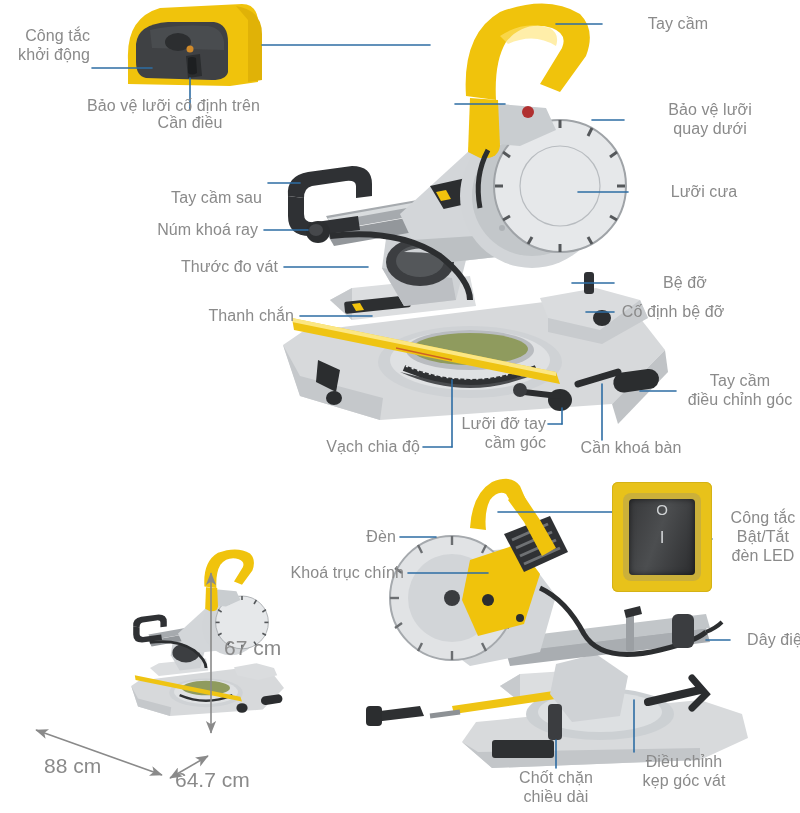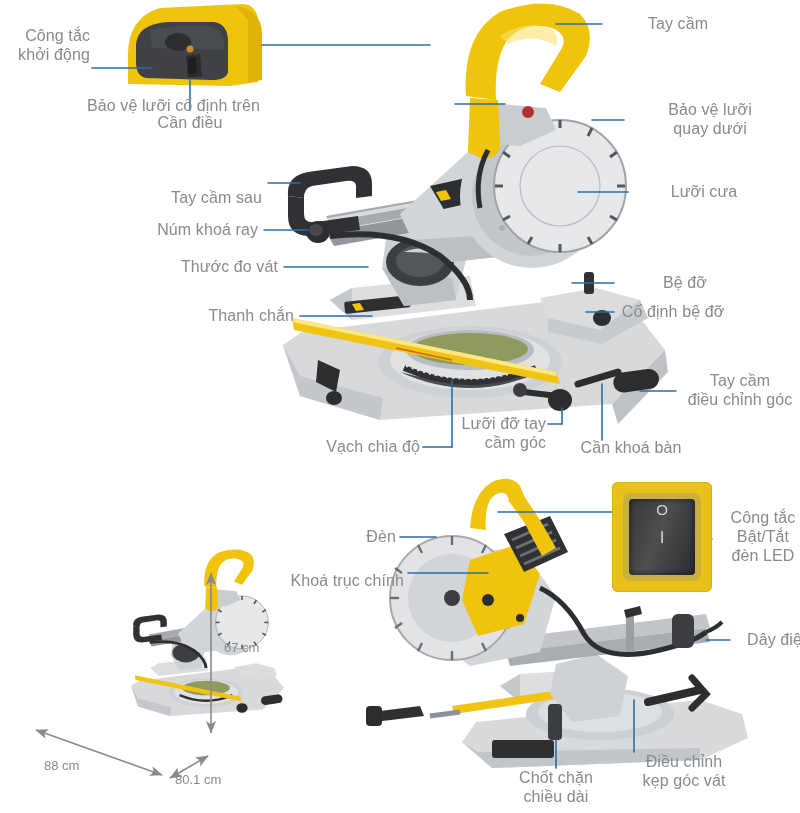--- a/index.html
+++ b/index.html
@@ -422,7 +422,7 @@
 
   <div class="label right" style="left:300px; top:527px; width:96px;">Đèn</div>
 
-  <div class="label right" style="left:246px; top:563px; width:158px;margin-top:8px;">Khoá trục chính</div>
+  <div class="label right" style="left:246px; top:563px; width:158px;">Khoá trục chính</div>
 
   <div class="label left" style="left:718px; top:508px; width:90px;">Công tắc
 Bật/Tắt

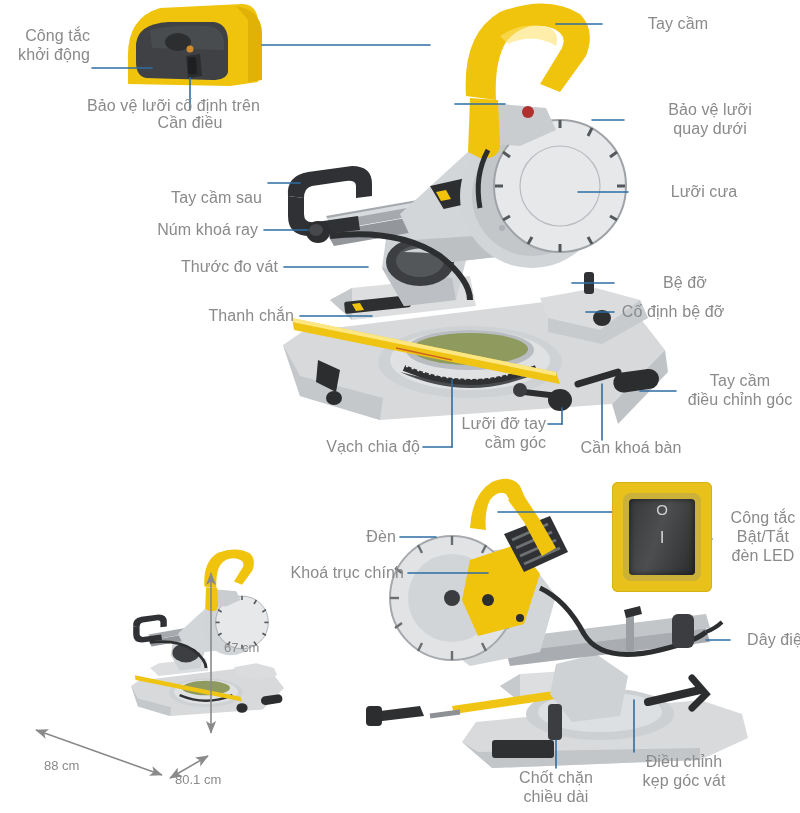--- a/index.html
+++ b/index.html
@@ -33,7 +33,7 @@
   .dim-label {
     position: absolute;
     color: #8a8a8a;
-    font-size: 13px;
+    font-size: 21px;
     line-height: 20px;
     white-space: nowrap;
   }

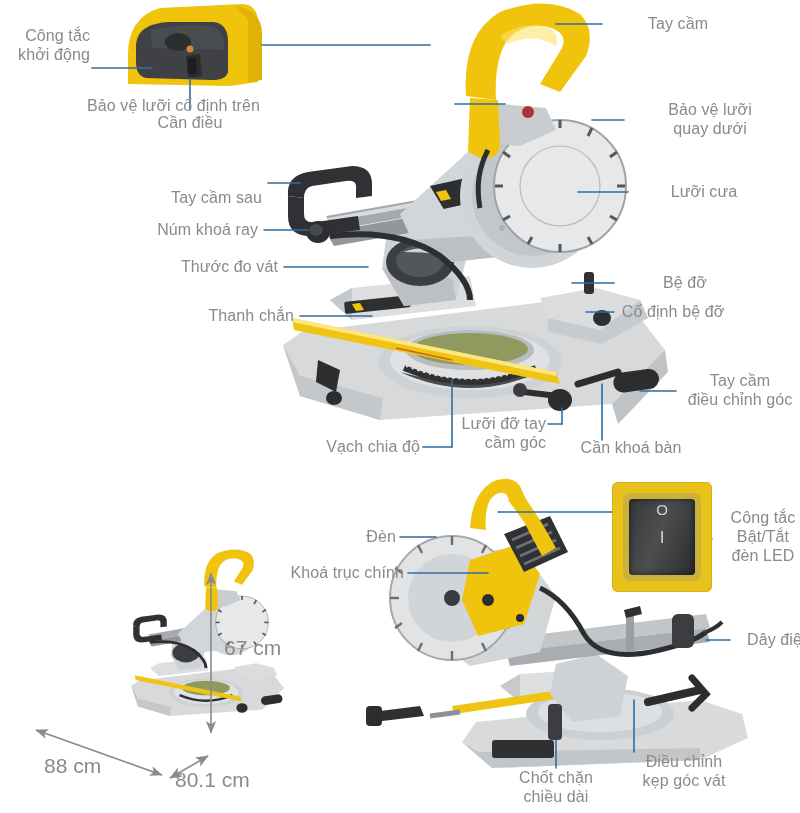--- a/index.html
+++ b/index.html
@@ -438,7 +438,7 @@
 
   <div class="dim-label" style="left:44px;  top:756px;">88 cm</div>
 
-  <div class="dim-label" style="left:175px; top:770px;">80.1 cm</div>
+  <div class="dim-label" style="left:175px; top:770px;">64.7 cm</div>
 
   <div class="dim-label" style="left:224px; top:638px;">67 cm</div>
 

